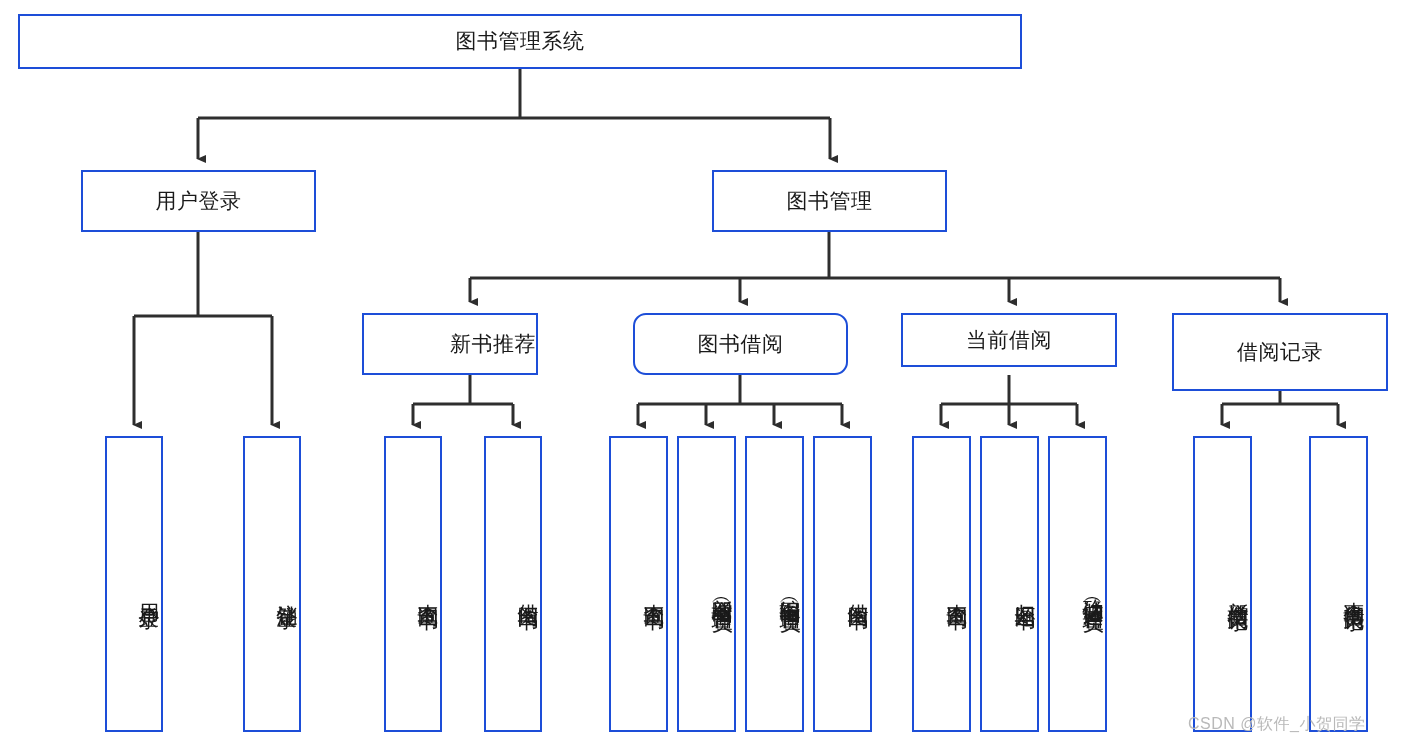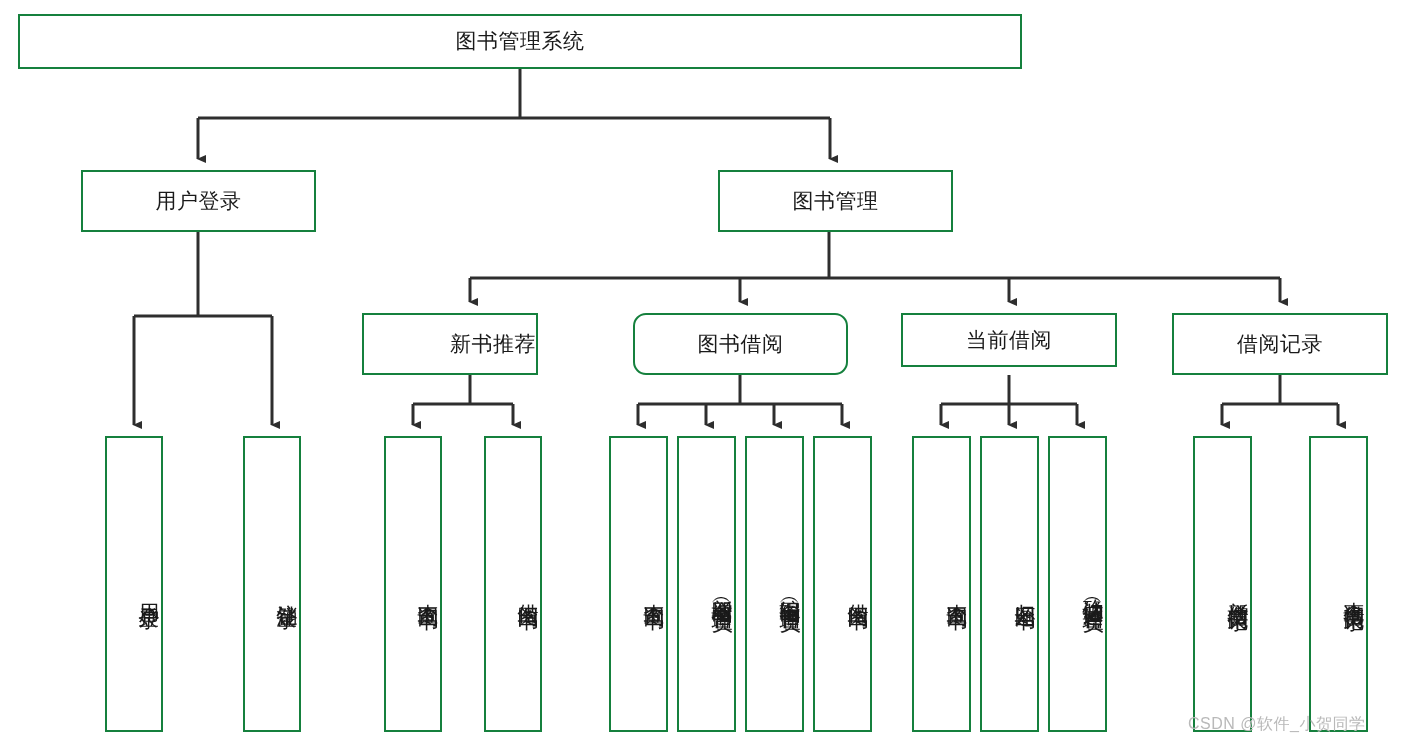--- a/index.html
+++ b/index.html
@@ -28,7 +28,7 @@
   .node {
     position: absolute;
     box-sizing: border-box;
-    border: 2px solid #15803d;
+    border: 2px solid #1d4ed8;
     background: #ffffff;
     display: flex;
     align-items: center;

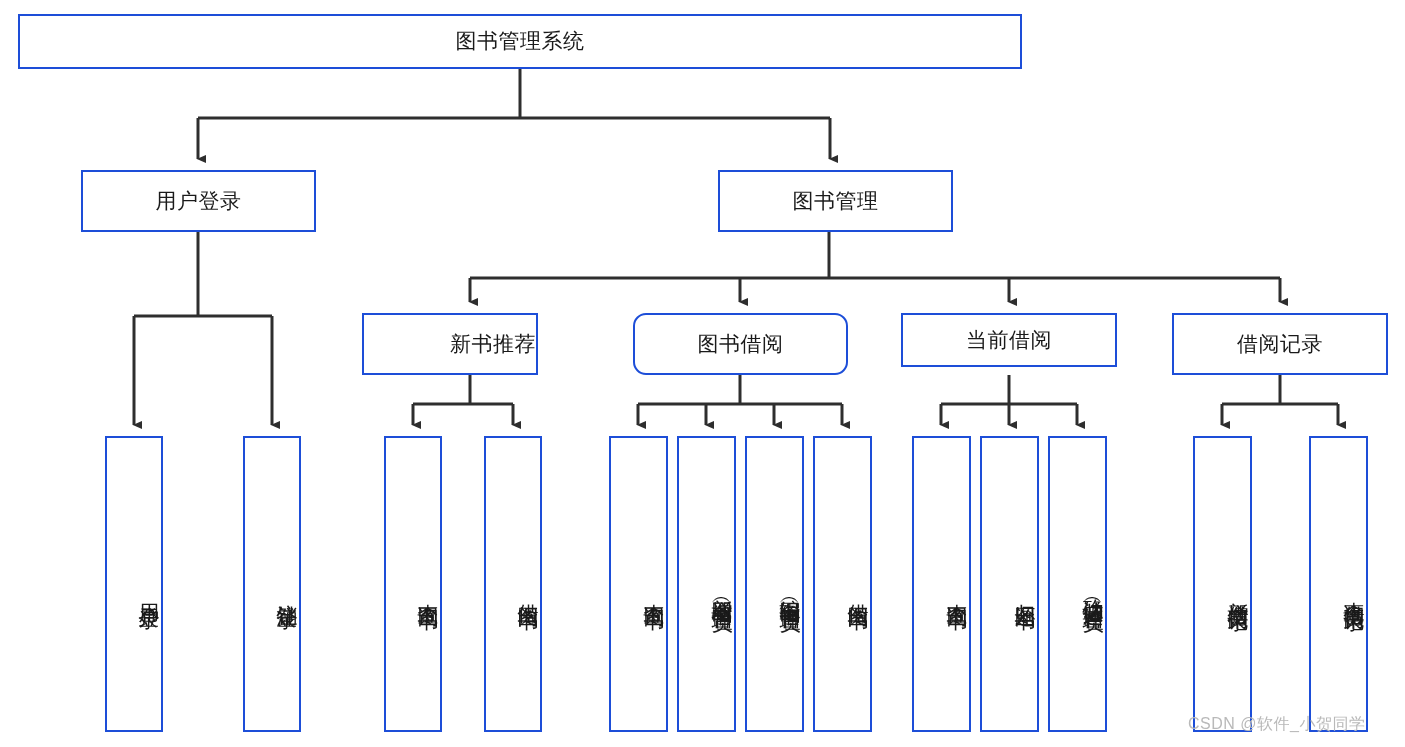--- a/index.html
+++ b/index.html
@@ -130,7 +130,7 @@
   <div class="node horizontal" style="left:81px; top:170px; width:235px; height:62px;">
     <span class="label">用户登录</span>
   </div>
-  <div class="node horizontal" style="left:712px; top:170px; width:235px; height:62px;margin-left:6px;">
+  <div class="node horizontal" style="left:712px; top:170px; width:235px; height:62px;">
     <span class="label">图书管理</span>
   </div>
 

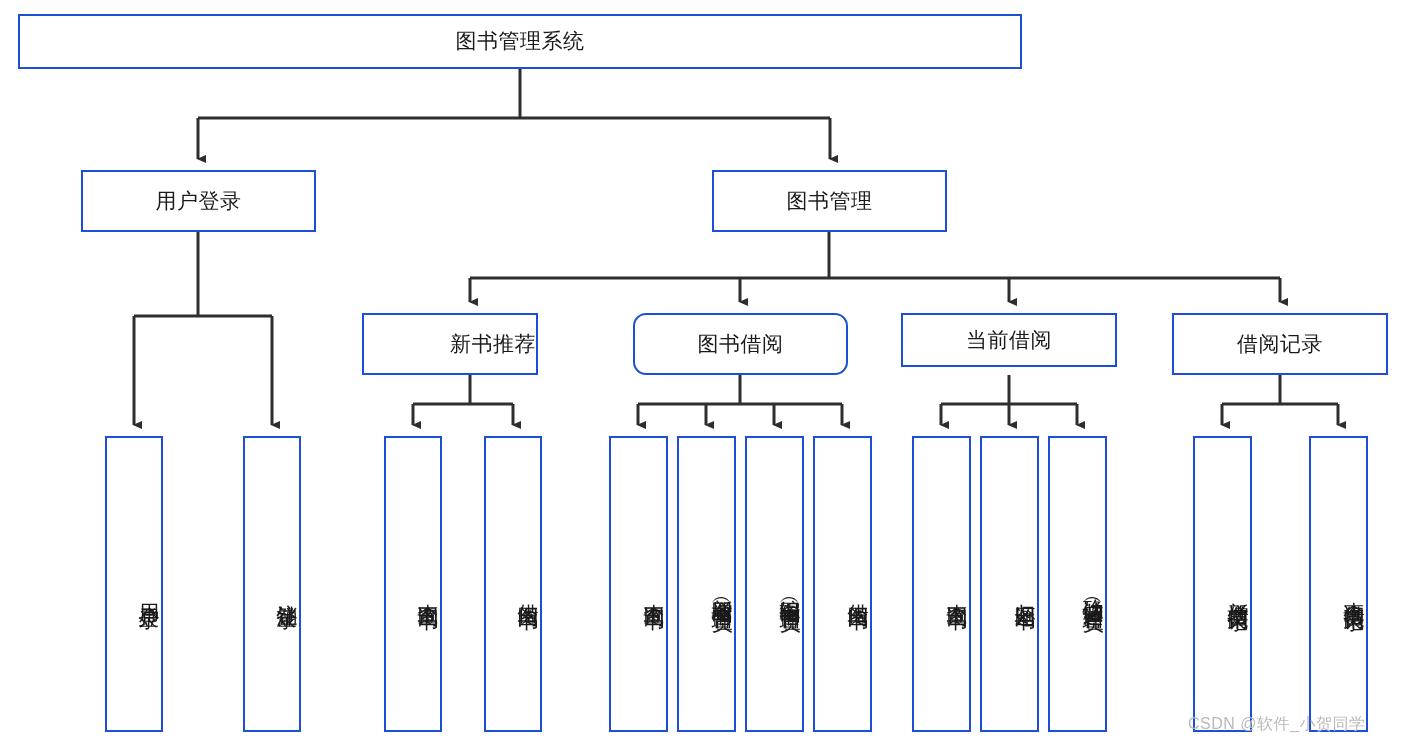--- a/index.html
+++ b/index.html
@@ -143,7 +143,7 @@
   <div class="node horizontal" style="left:901px; top:313px; width:216px; height:54px;">
     <span class="label">当前借阅</span>
   </div>
-  <div class="node horizontal" style="left:1172px; top:313px; width:216px; height:62px;">
+  <div class="node horizontal" style="left:1172px; top:313px; width:216px; height:78px;">
     <span class="label">借阅记录</span>
   </div>
 

